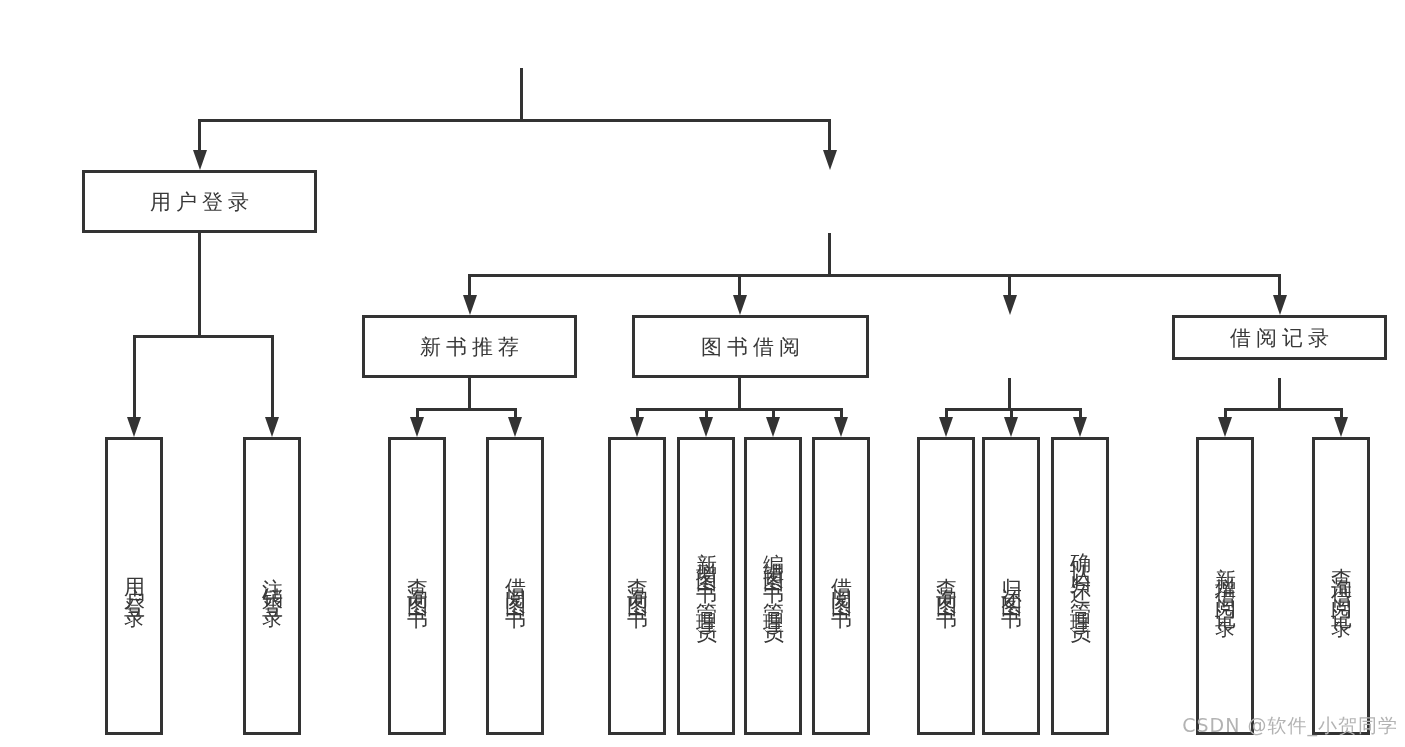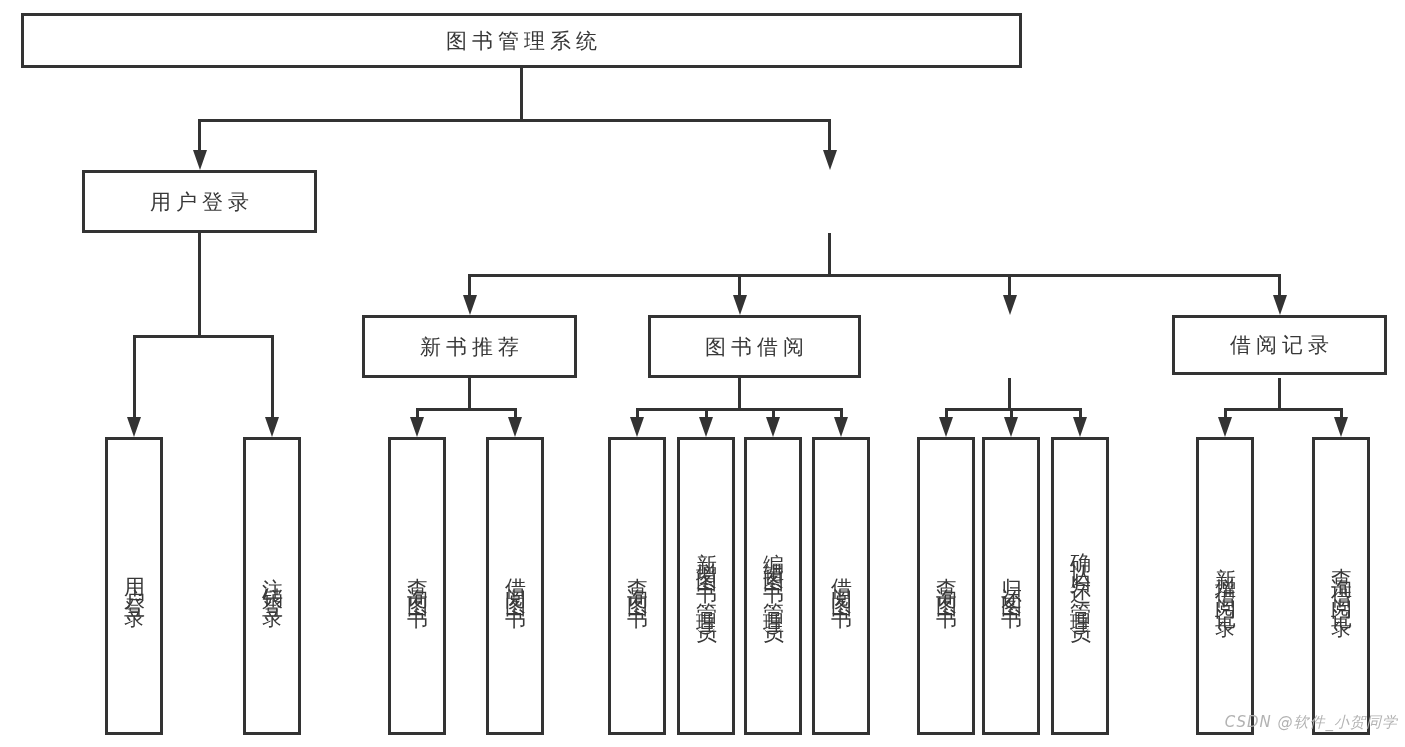--- a/index.html
+++ b/index.html
@@ -73,9 +73,6 @@
 
 <div id="canvas">
   <div class="watermark">CSDN @软件_小贺同学</div>
-<div class="node" style="left: 21px; top: 13px; width: 1001px; height: 55px;">
-      <span class="label">图书管理系统</span>
-    </div>
     <div class="node" style="left: 82px; top: 170px; width: 235px; height: 63px;">
       <span class="label">用户登录</span>
     </div>

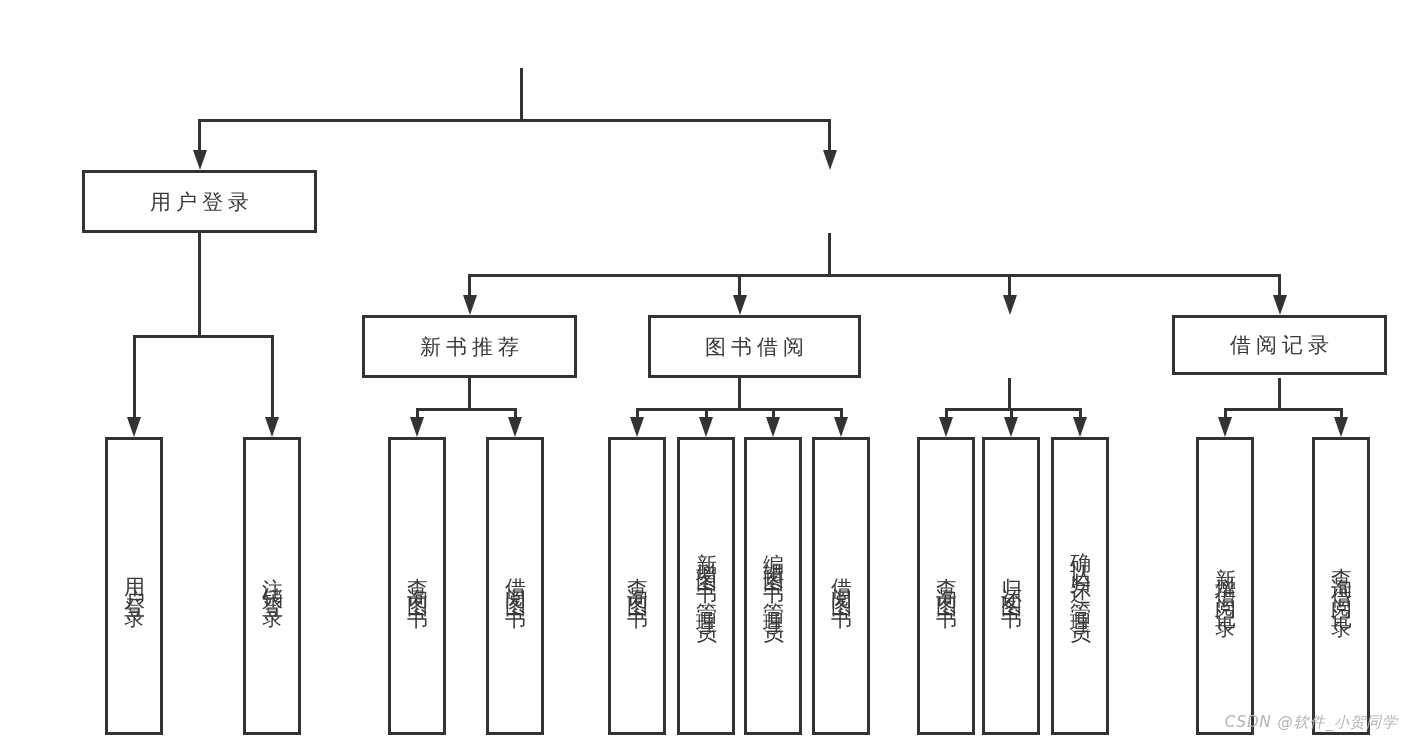--- a/index.html
+++ b/index.html
@@ -79,7 +79,7 @@
     <div class="node" style="left: 362px; top: 315px; width: 215px; height: 63px;">
       <span class="label">新书推荐</span>
     </div>
-    <div class="node" style="left: 632px; top: 315px; width: 213px; height: 63px; margin-left: 16px;">
+    <div class="node" style="left: 632px; top: 315px; width: 237px; height: 63px;">
       <span class="label">图书借阅</span>
     </div>
     <div class="node" style="left: 1172px; top: 315px; width: 215px; height: 60px;">

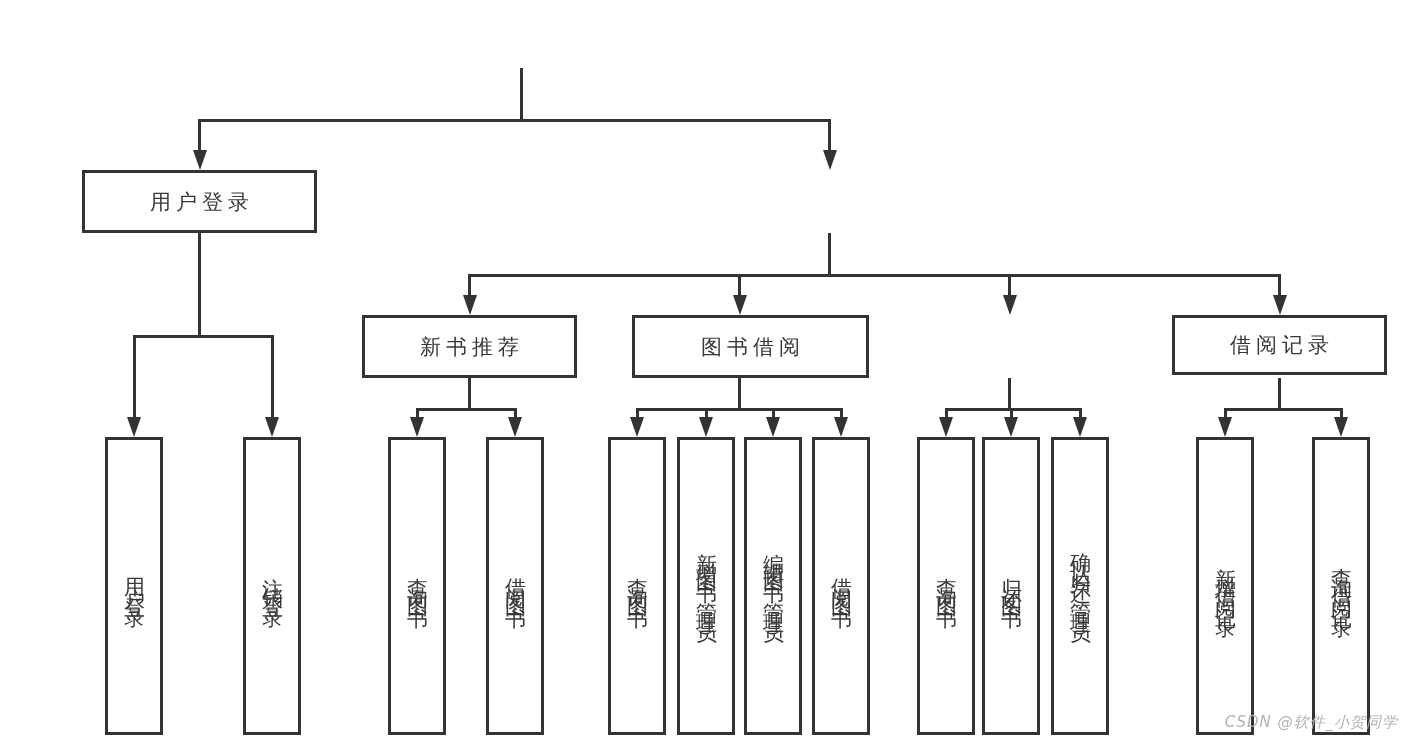--- a/index.html
+++ b/index.html
@@ -82,7 +82,7 @@
     <div class="node" style="left: 632px; top: 315px; width: 237px; height: 63px;">
       <span class="label">图书借阅</span>
     </div>
-    <div class="node" style="left: 1172px; top: 315px; width: 215px; height: 60px;">
+    <div class="node" style="left: 1172px; top: 315px; width: 215px; height: 45px;">
       <span class="label">借阅记录</span>
     </div>
     <div class="node v" style="left: 105px; top: 437px; width: 58px; height: 298px;">

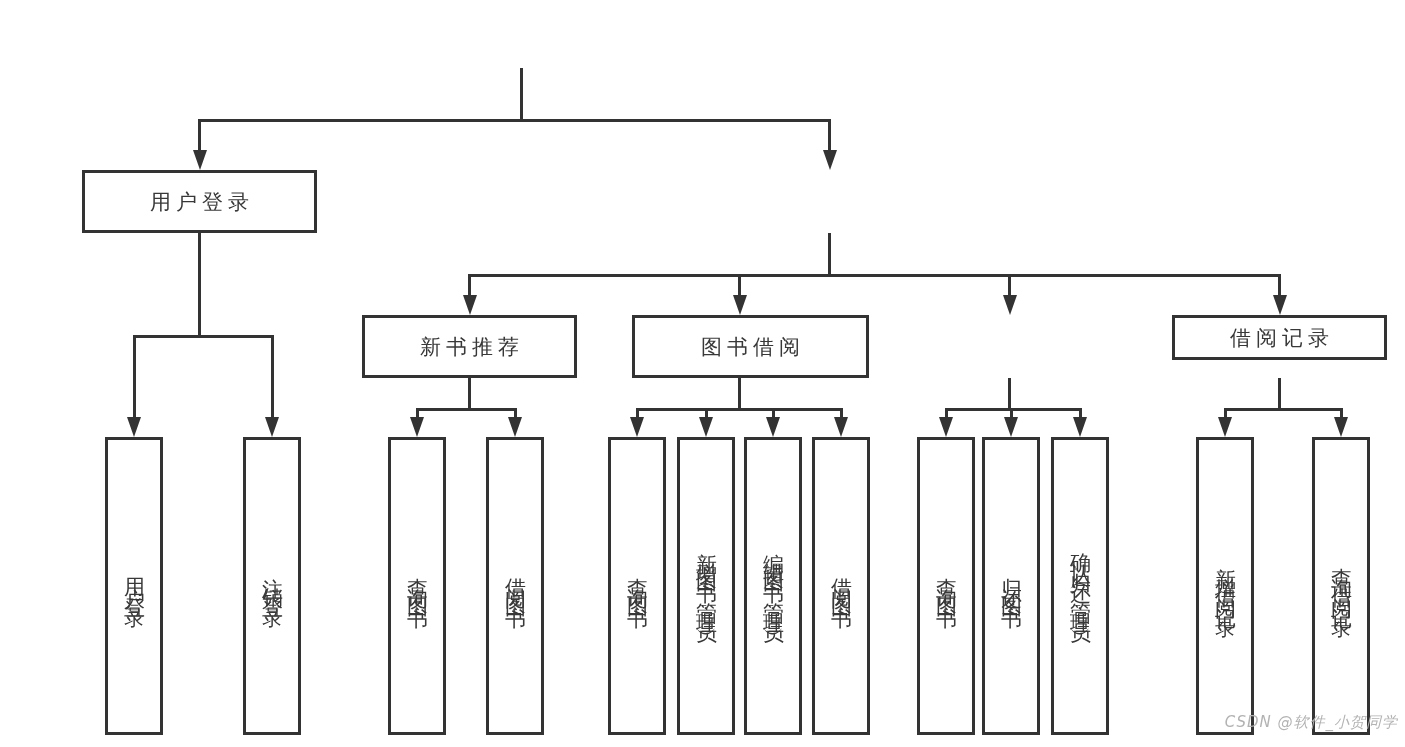--- a/index.html
+++ b/index.html
@@ -60,12 +60,11 @@
     position: absolute;
     top: 713px;
     right: 7px;
-    font-size: 15px;
+    font-size: 19px;
     color: #b3b3b3;
     letter-spacing: 1px;
     z-index: 5;
     white-space: nowrap;
-    font-style: italic;
   }
 </style>
 </head>

